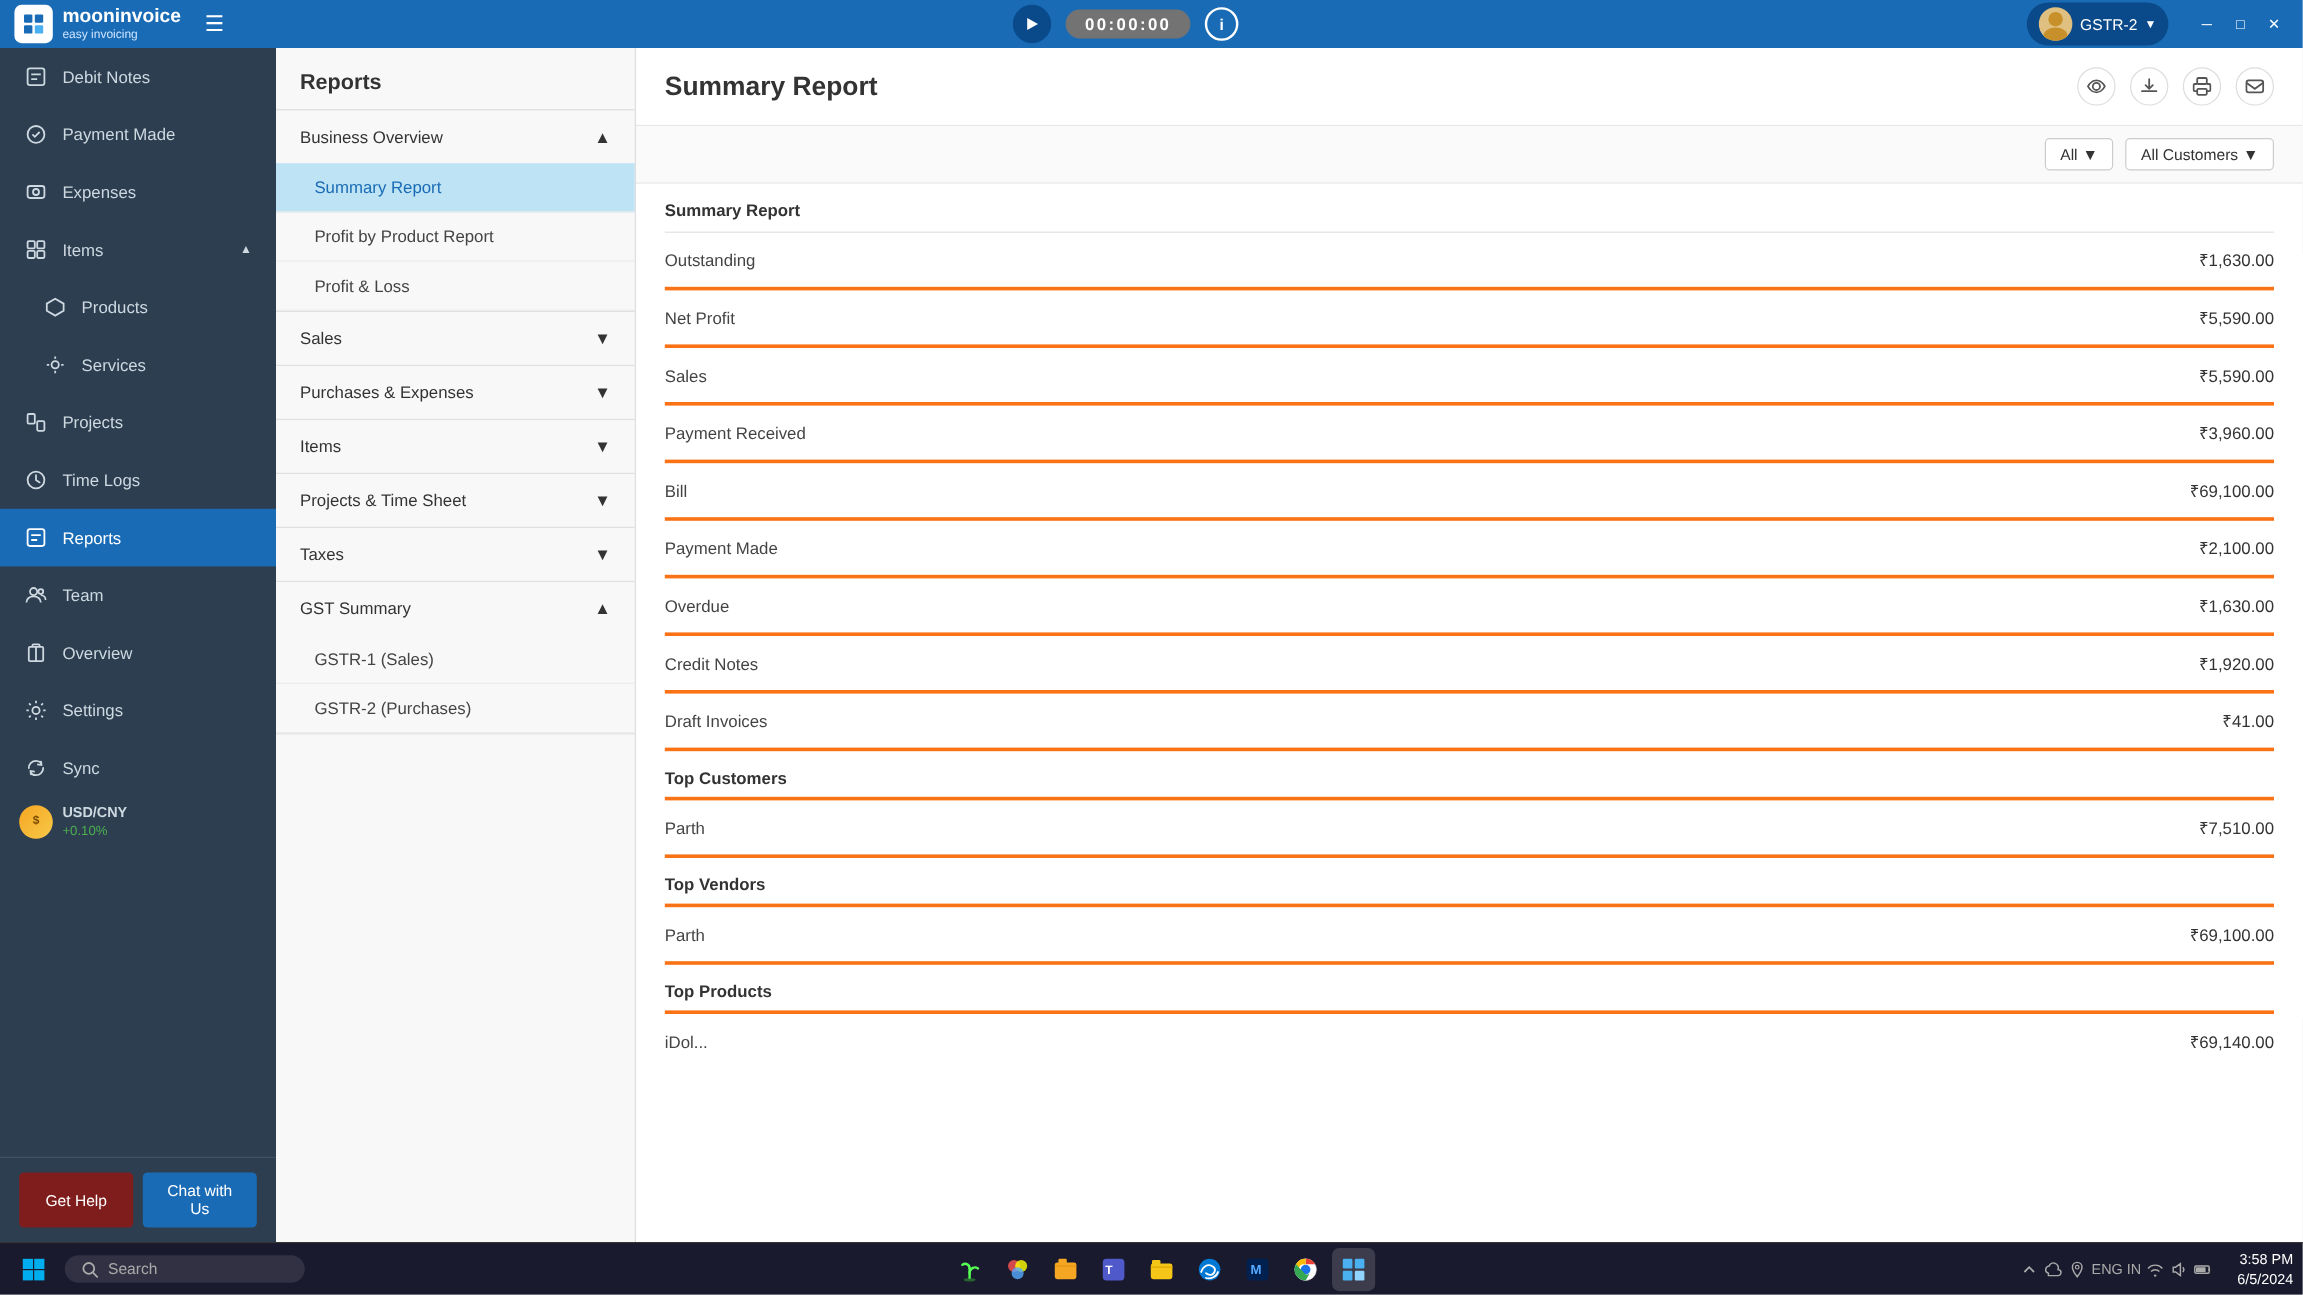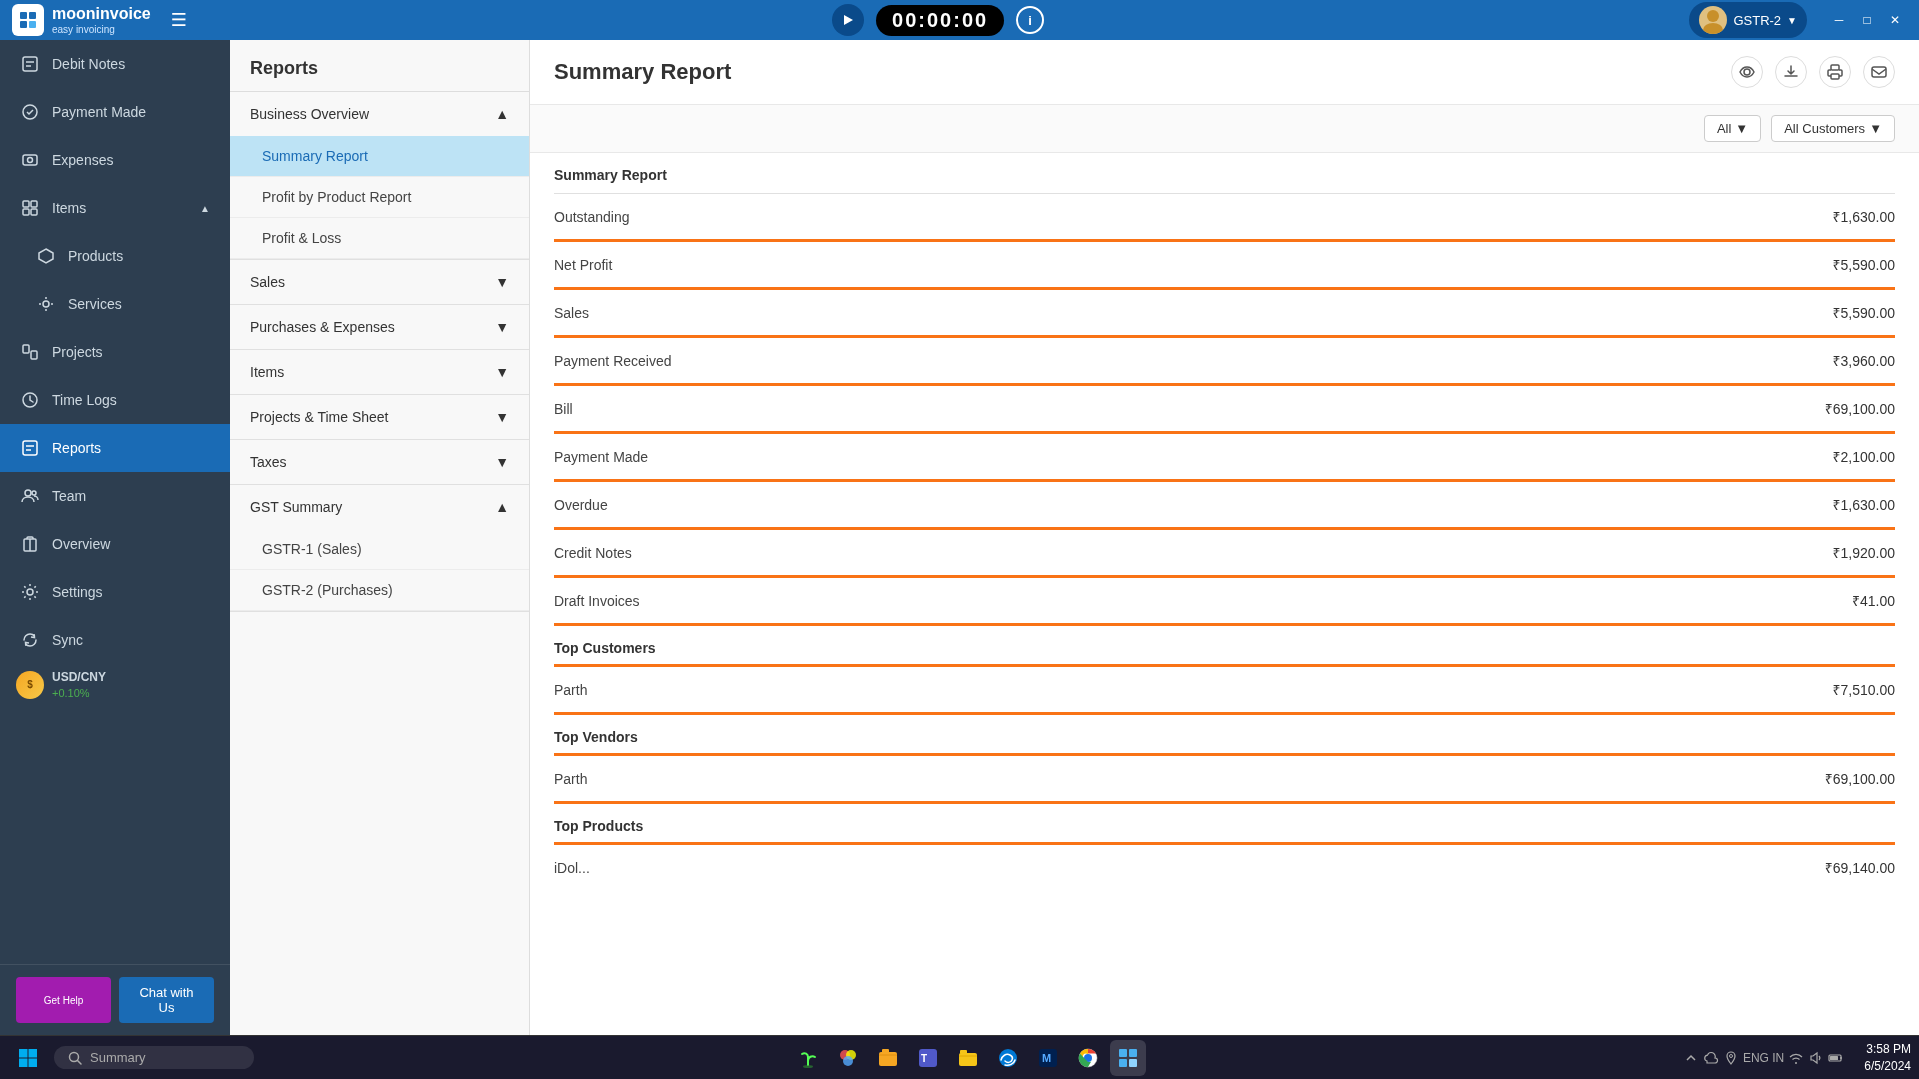--- a/index.html
+++ b/index.html
@@ -24,7 +24,7 @@
     .hamburger { margin-left: 12px; cursor: pointer; font-size: 18px; }
     .title-bar-center { flex: 1; display: flex; justify-content: center; align-items: center; gap: 12px; }
     .timer-btn { width: 32px; height: 32px; background: #0a4a8a; border-radius: 50%; display: flex; align-items: center; justify-content: center; cursor: pointer; }
-    .timer-display { background: #000000; border-radius: 20px; padding: 4px 16px; font-size: 20px; font-weight: bold; letter-spacing: 2px; }
+    .timer-display { background: #737373; border-radius: 20px; padding: 4px 16px; font-size: 14px; font-weight: bold; letter-spacing: 2px; }
     .info-btn { width: 28px; height: 28px; border-radius: 50%; border: 2px solid white; display: flex; align-items: center; justify-content: center; font-weight: bold; cursor: pointer; font-size: 13px; }
     .title-bar-right { display: flex; align-items: center; gap: 8px; }
     .user-btn { display: flex; align-items: center; gap: 6px; background: #0a4a8a; border-radius: 20px; padding: 4px 10px; cursor: pointer; }

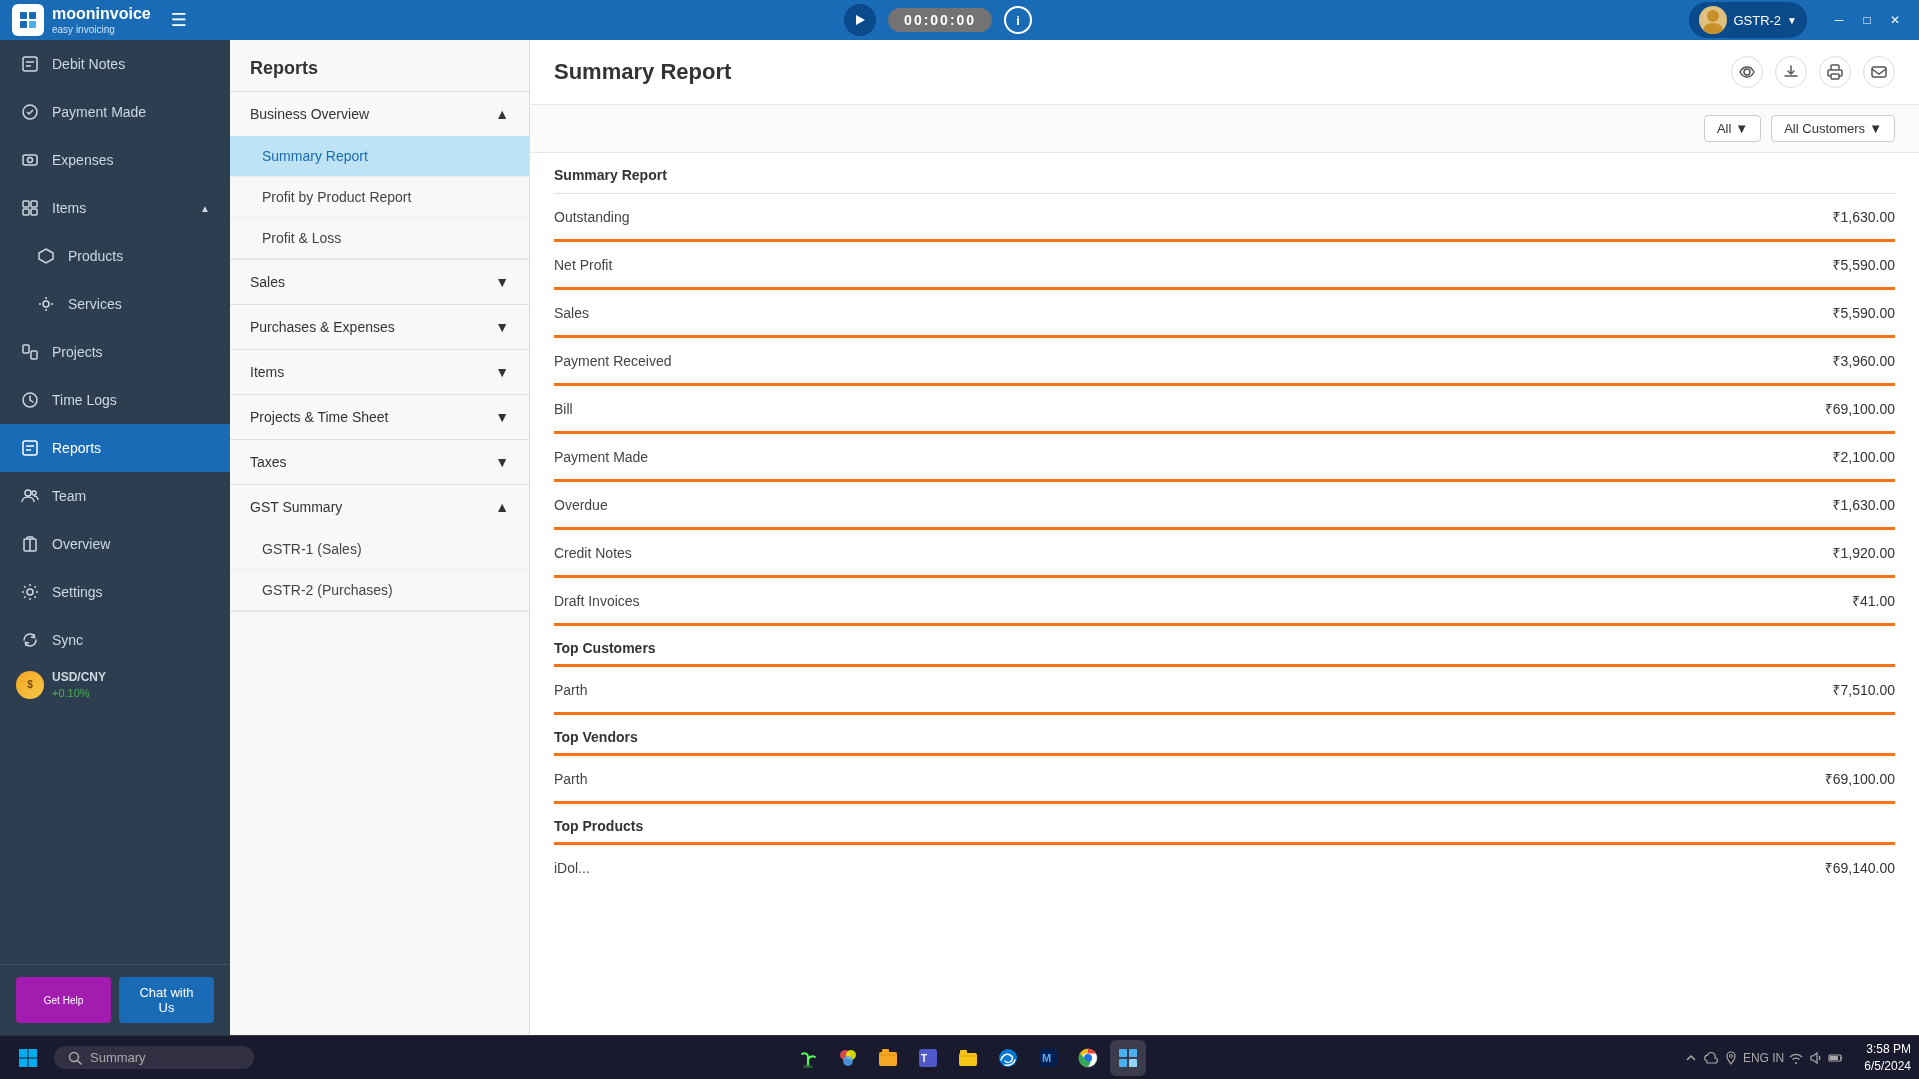--- a/index.html
+++ b/index.html
@@ -43,7 +43,7 @@
     .sidebar-item.active { background: #1a6bb5; color: white; }
     .sidebar-icon { width: 20px; height: 20px; display: flex; align-items: center; justify-content: center; flex-shrink: 0; }
     .sidebar-bottom { margin-top: auto; padding: 12px 16px; display: flex; gap: 8px; border-top: 1px solid rgba(255,255,255,0.1); }
-    .btn-help { background: #a21caf; color: white; border: none; padding: 8px 16px; border-radius: 4px; cursor: pointer; font-size: 10px; flex: 1; }
+    .btn-help { background: #7f1d1d; color: white; border: none; padding: 8px 16px; border-radius: 4px; cursor: pointer; font-size: 13px; flex: 1; }
     .btn-chat { background: #1a6bb5; color: white; border: none; padding: 8px 16px; border-radius: 4px; cursor: pointer; font-size: 13px; flex: 1; }
     .currency-badge { padding: 6px 16px; display: flex; align-items: center; gap: 8px; }
     .currency-icon { width: 28px; height: 28px; border-radius: 50%; background: linear-gradient(135deg, #f5a623, #f7c948); display: flex; align-items: center; justify-content: center; font-size: 10px; font-weight: bold; color: #7a4a00; }

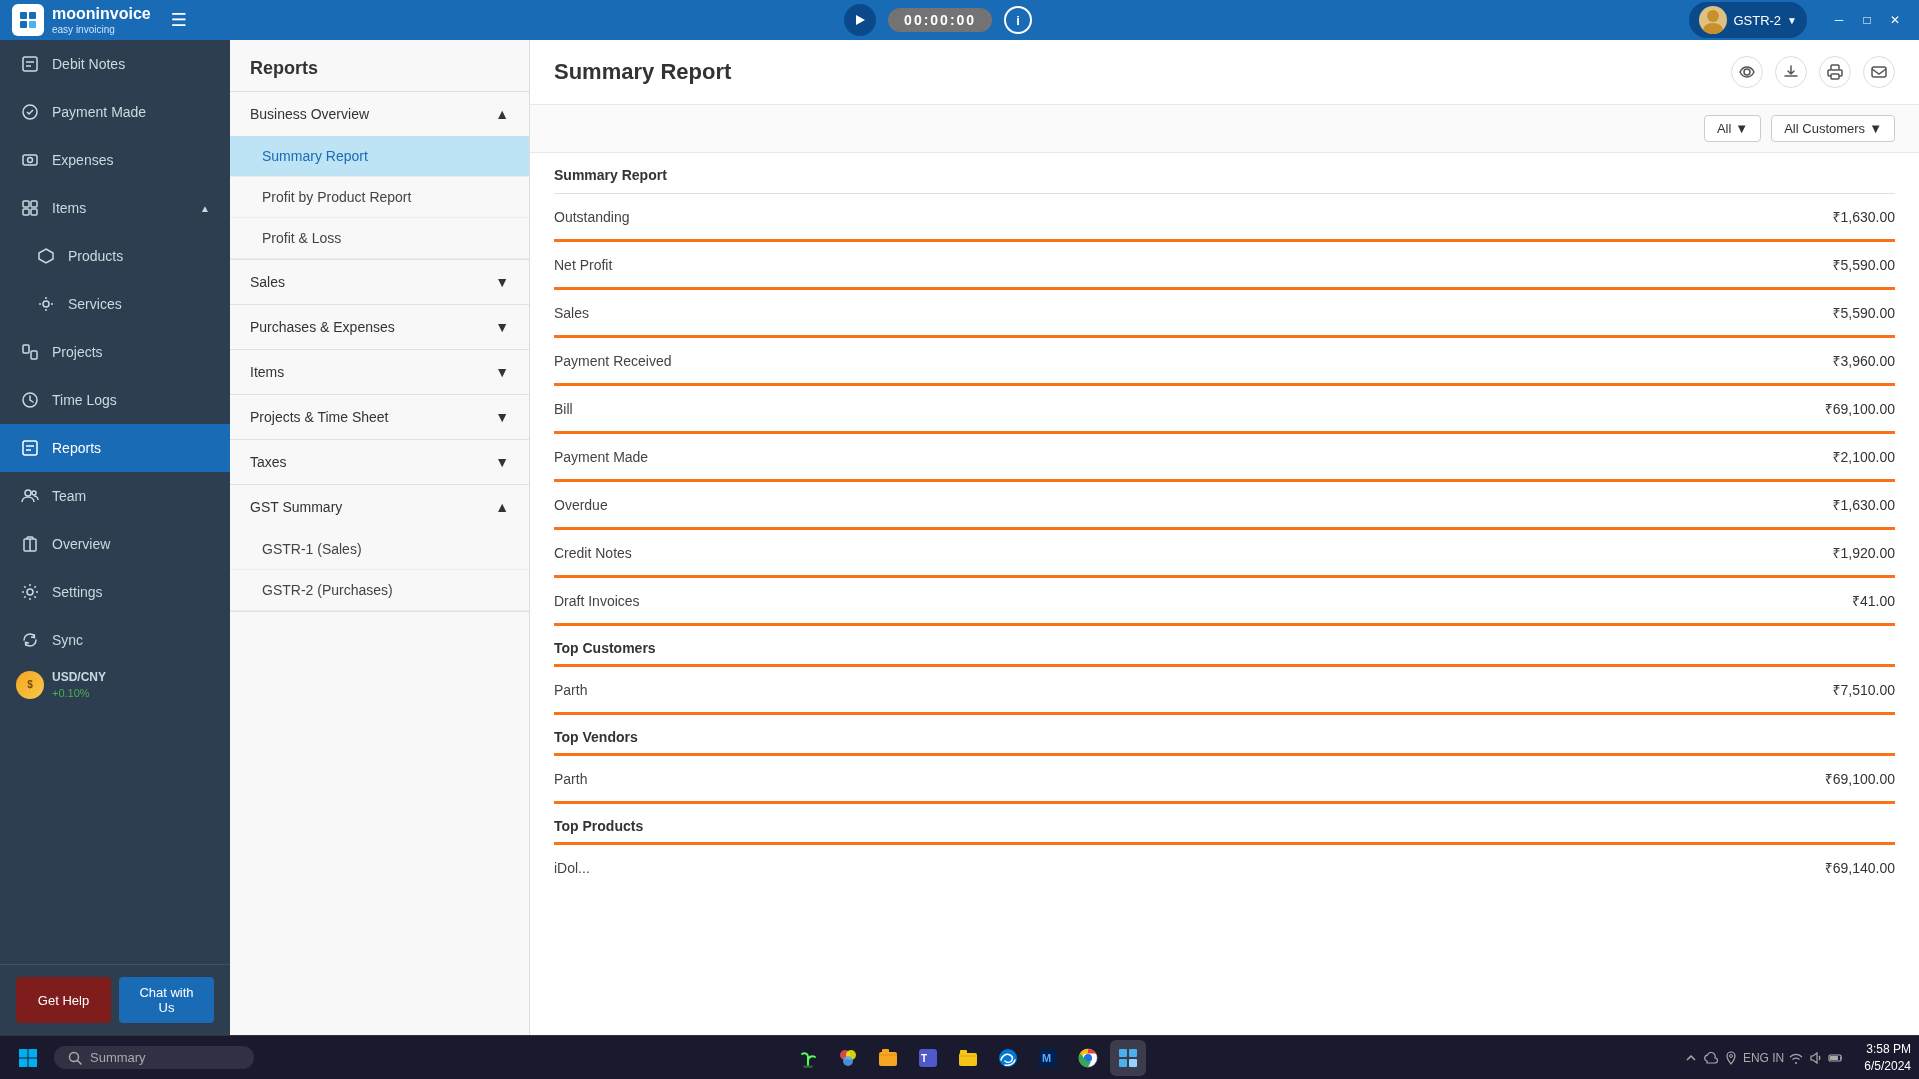--- a/index.html
+++ b/index.html
@@ -474,7 +474,7 @@
         <circle cx="6" cy="6" r="4.5" stroke="#aaa" stroke-width="1.5"></circle>
         <line x1="9.5" y1="9.5" x2="13" y2="13" stroke="#aaa" stroke-width="1.5" stroke-linecap="round"></line>
       </svg>
-    <span class="taskbar-search-text">Summary</span>
+    <span class="taskbar-search-text">Search</span>
   </div>
   <div class="taskbar-apps">
     <div class="taskbar-app">

